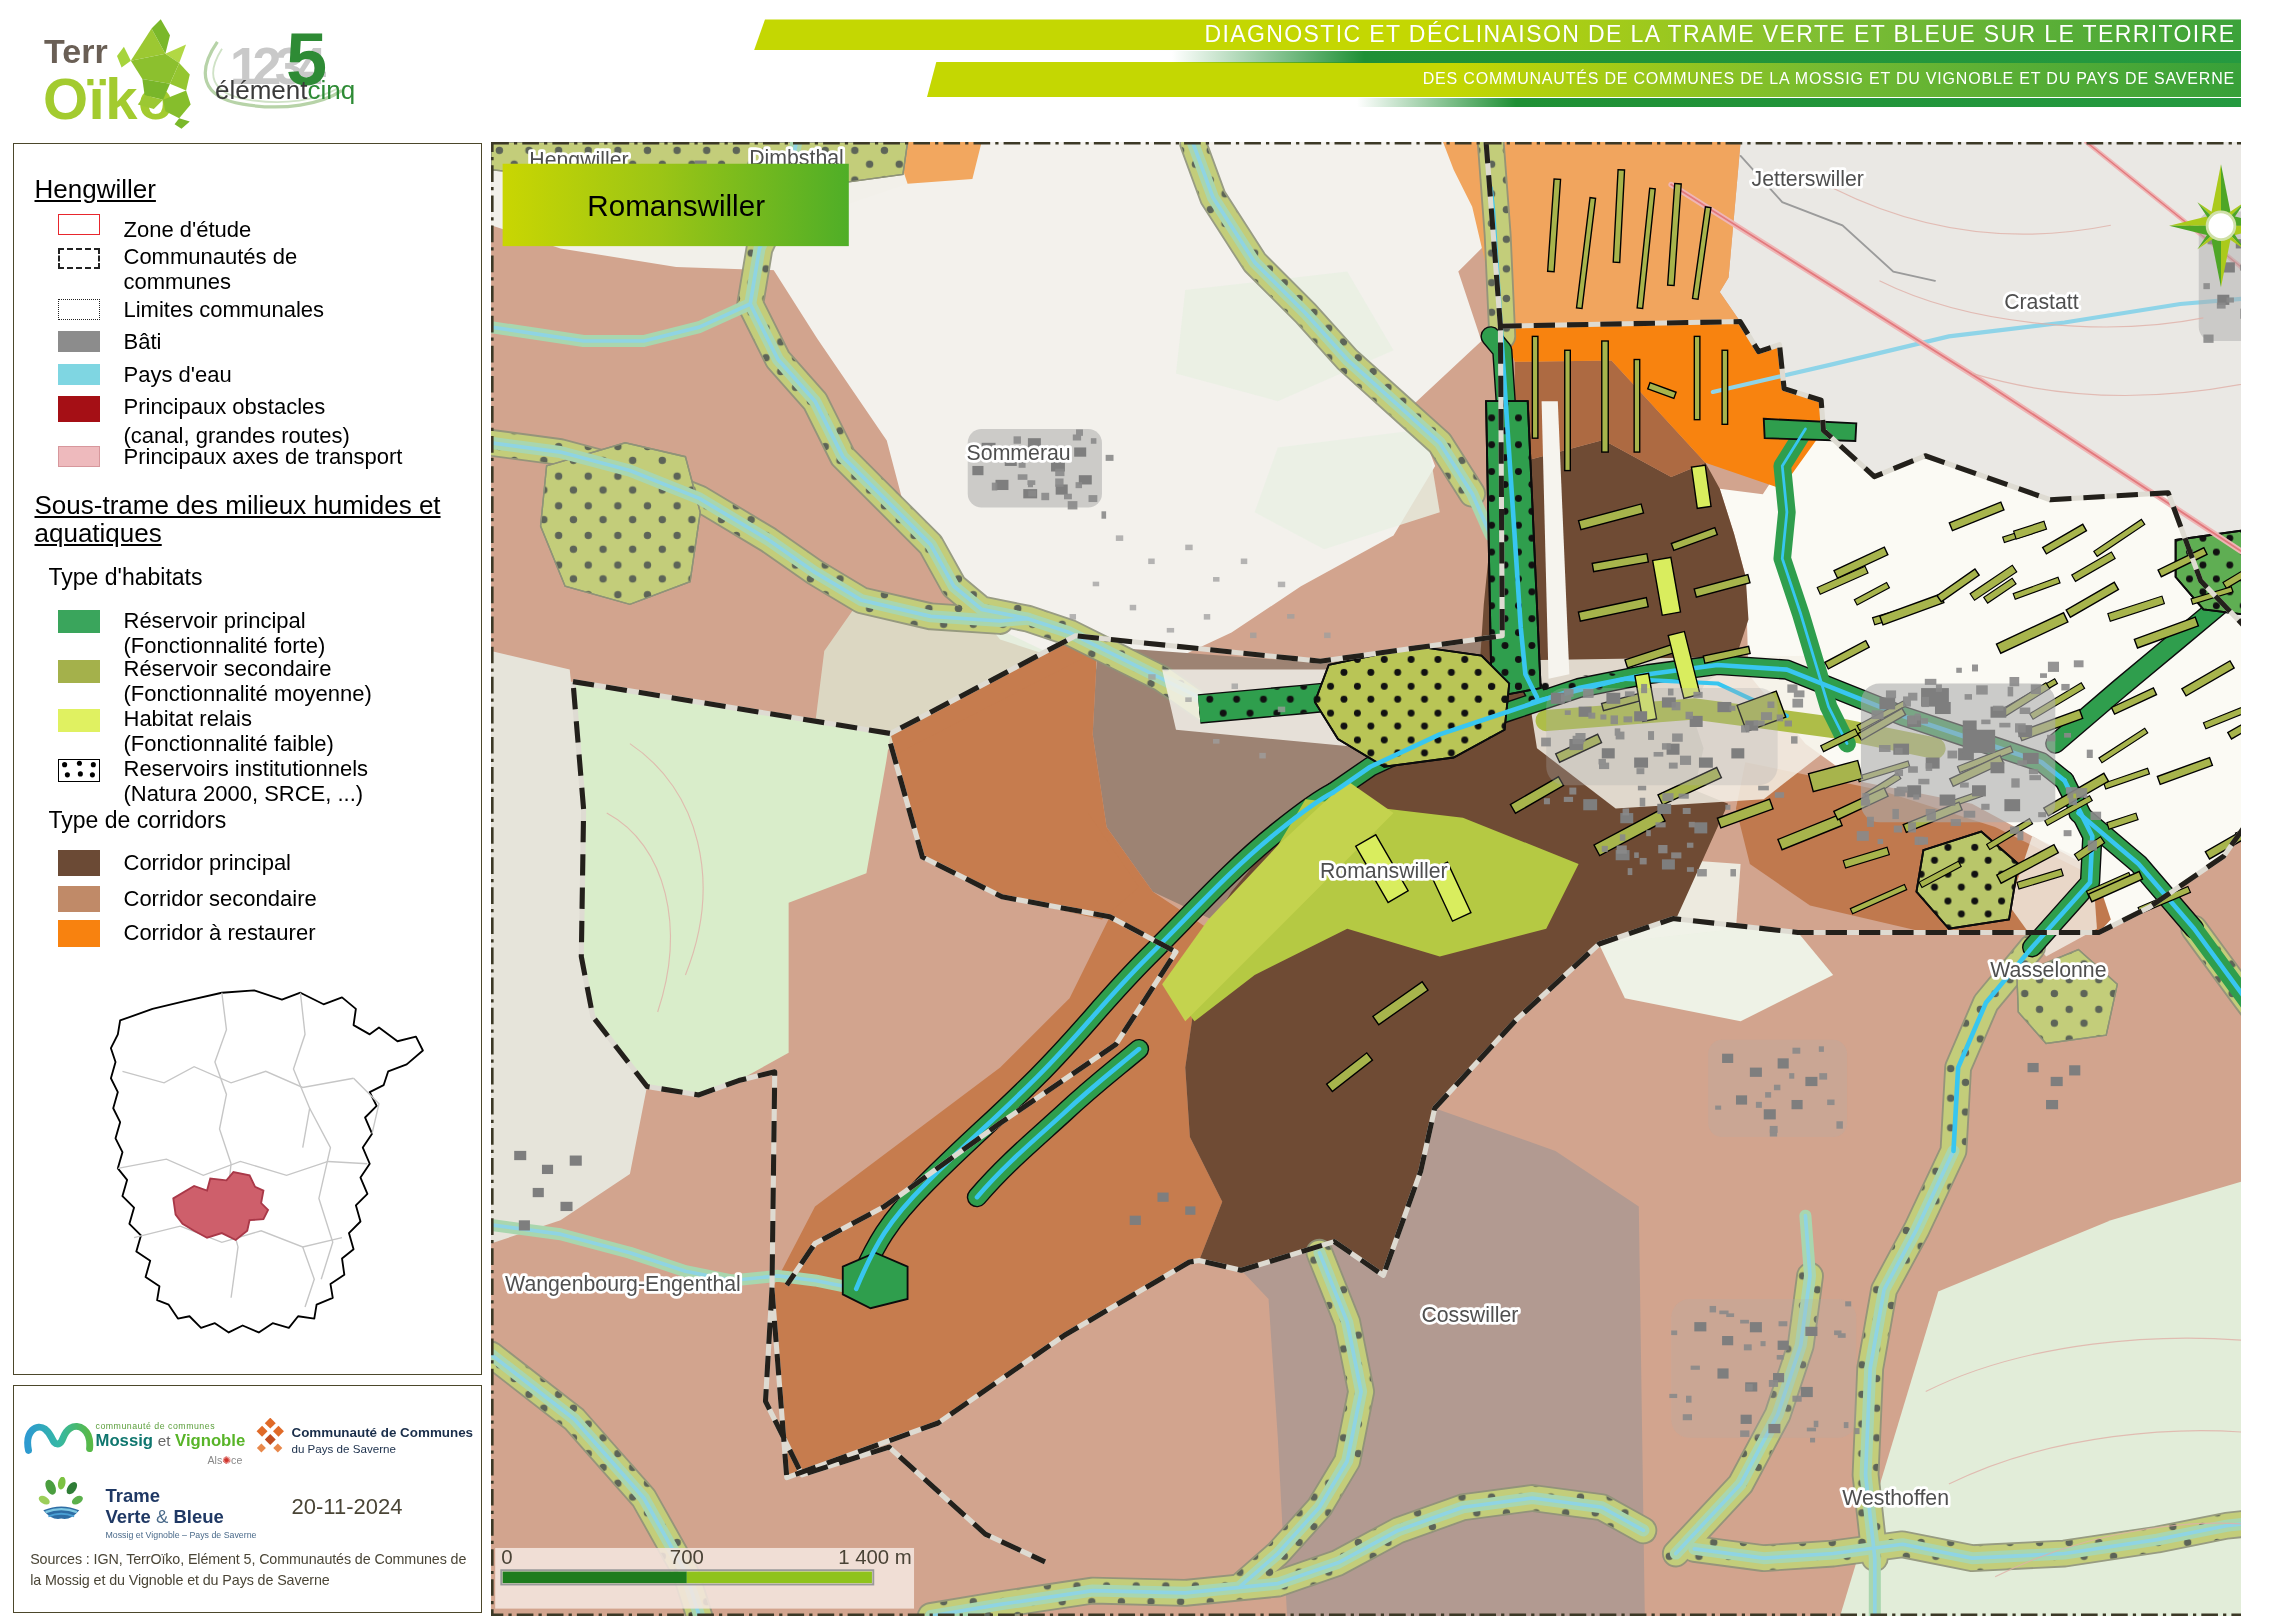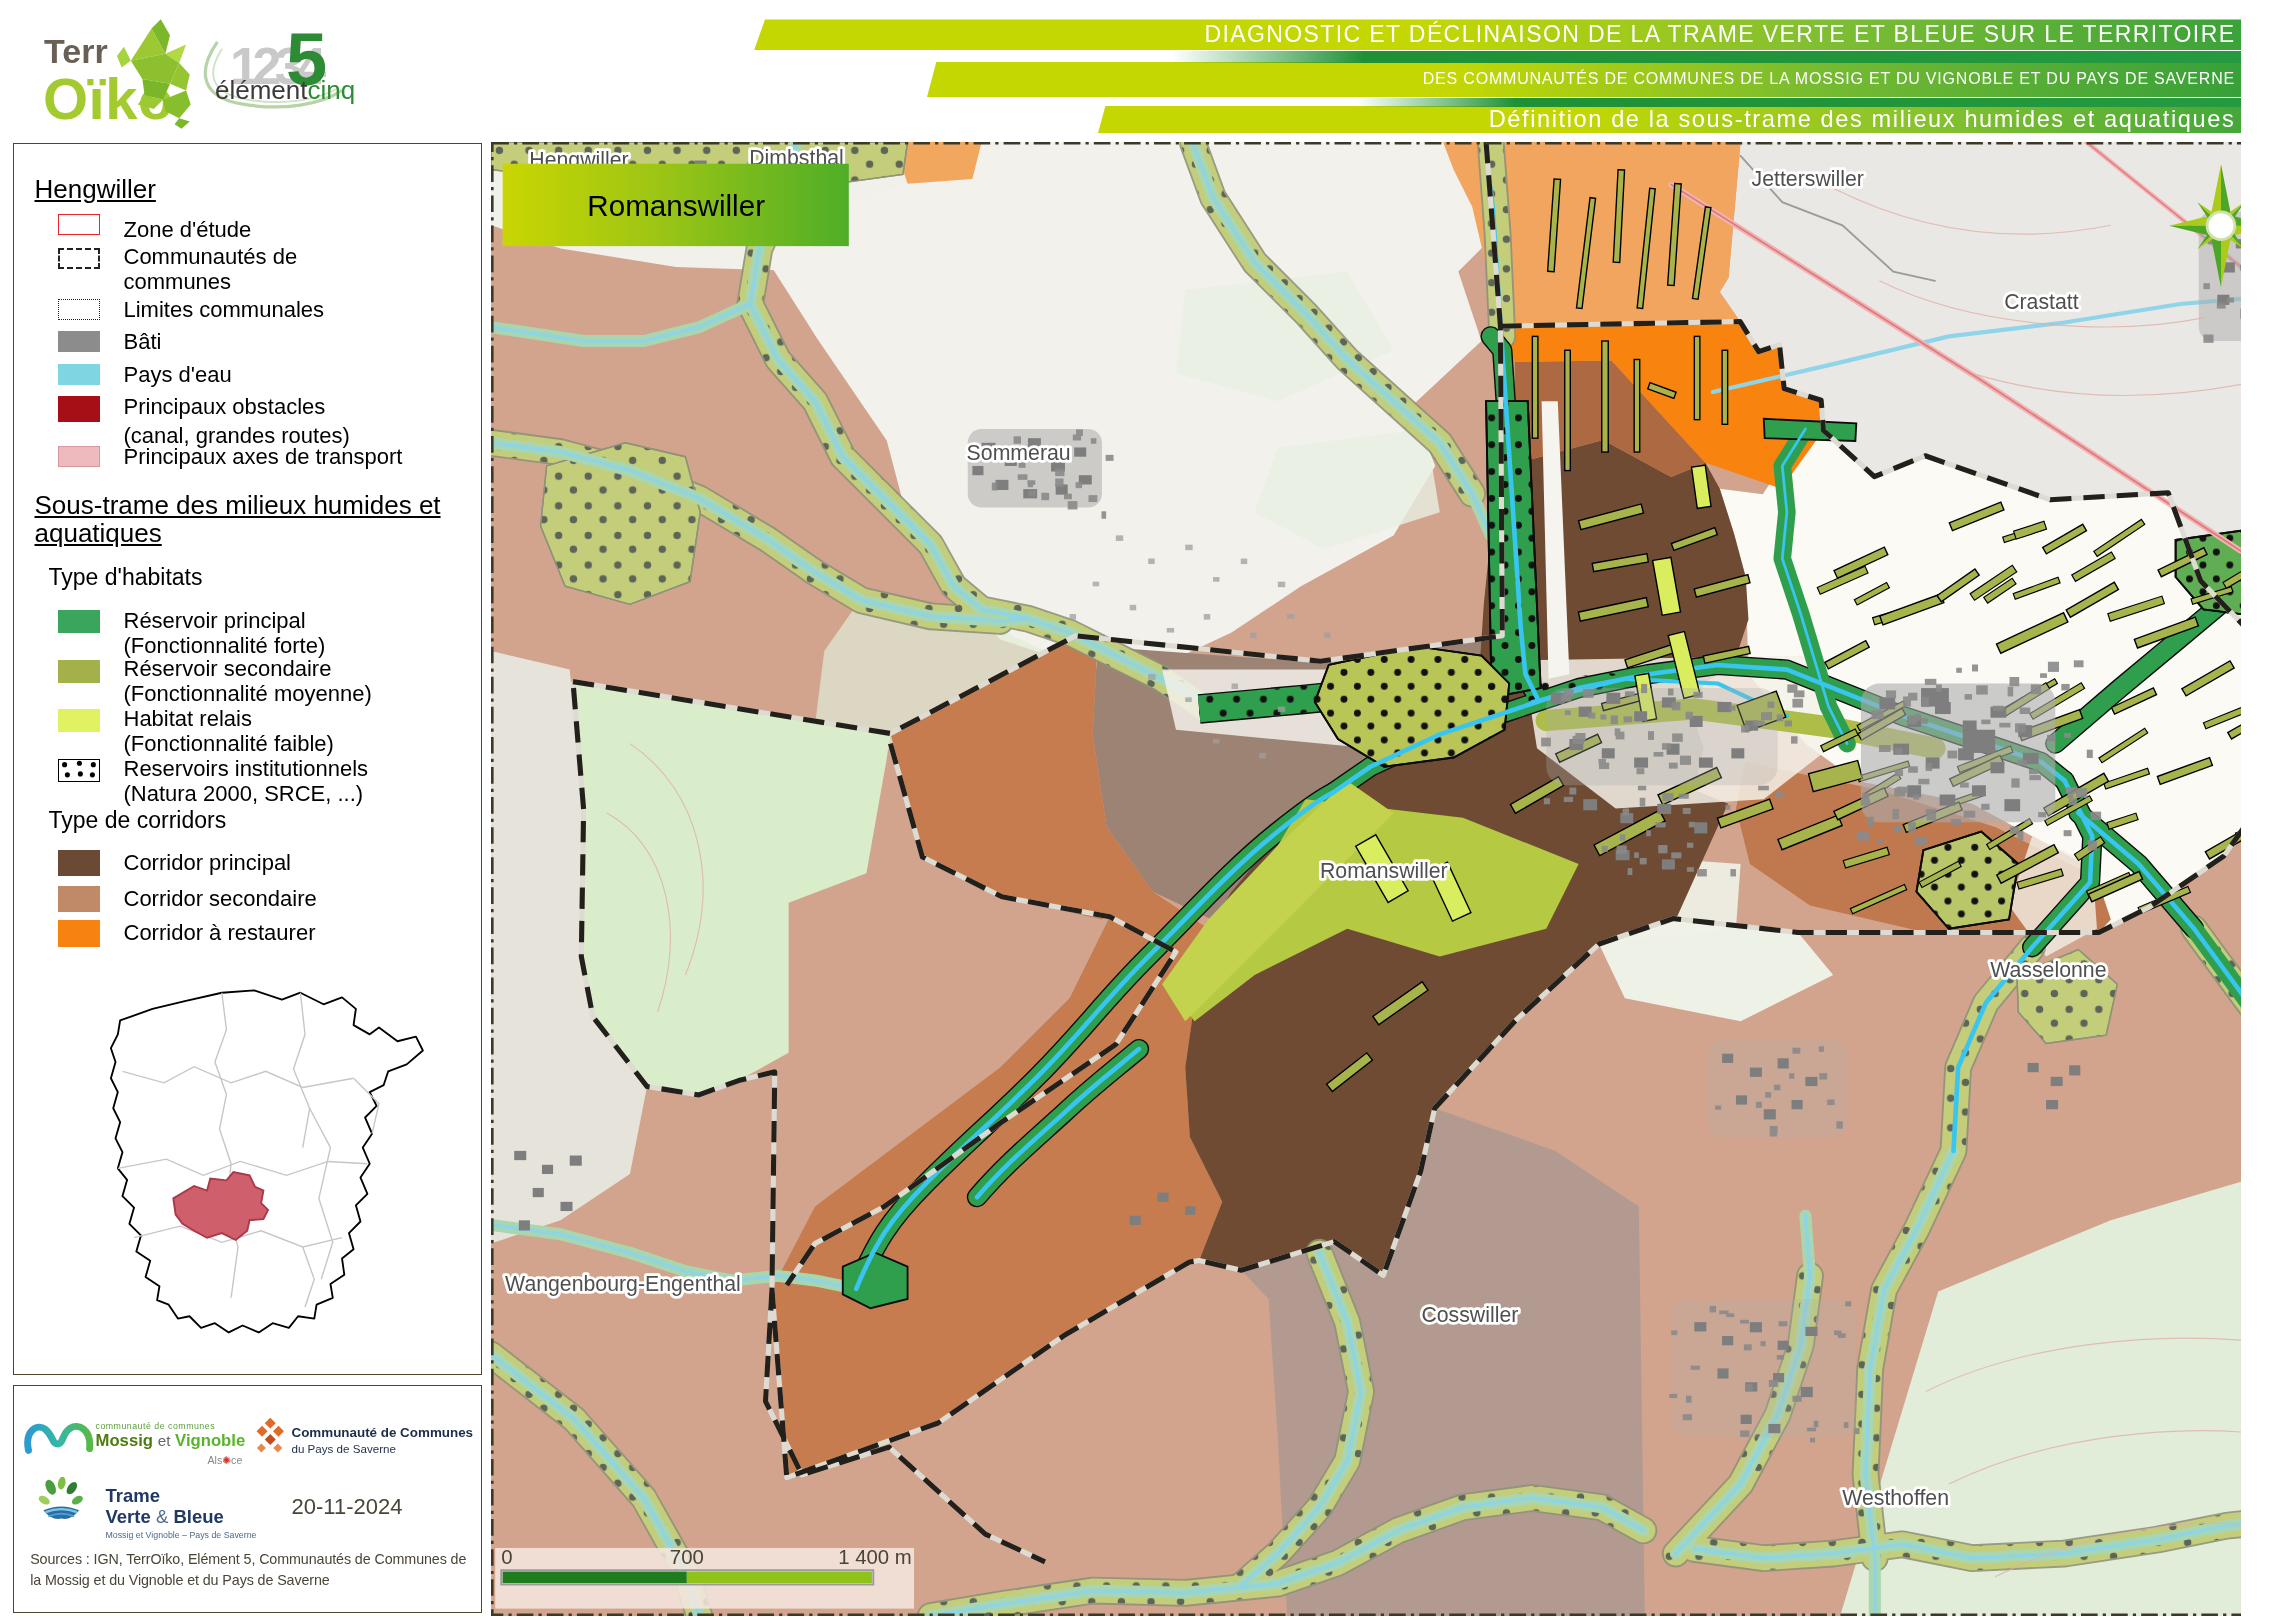--- a/index.html
+++ b/index.html
@@ -76,7 +76,6 @@
   <div class="wedge1"></div>
   <div class="band b2"><span class="tx">DES COMMUNAUTÉS DE COMMUNES DE LA MOSSIG ET DU VIGNOBLE ET DU PAYS DE SAVERNE</span></div>
   <div class="wedge2"></div>
-  <div class="band b3"><span class="tx">Définition de la sous-trame des milieux humides et aquatiques</span></div>
   <div id="legend">
     <h1 class="t1">Hengwiller</h1>
     <div class="sw" style="top:70px; height:21px; border:1.4px solid #e8262d; background:#fff;"></div>

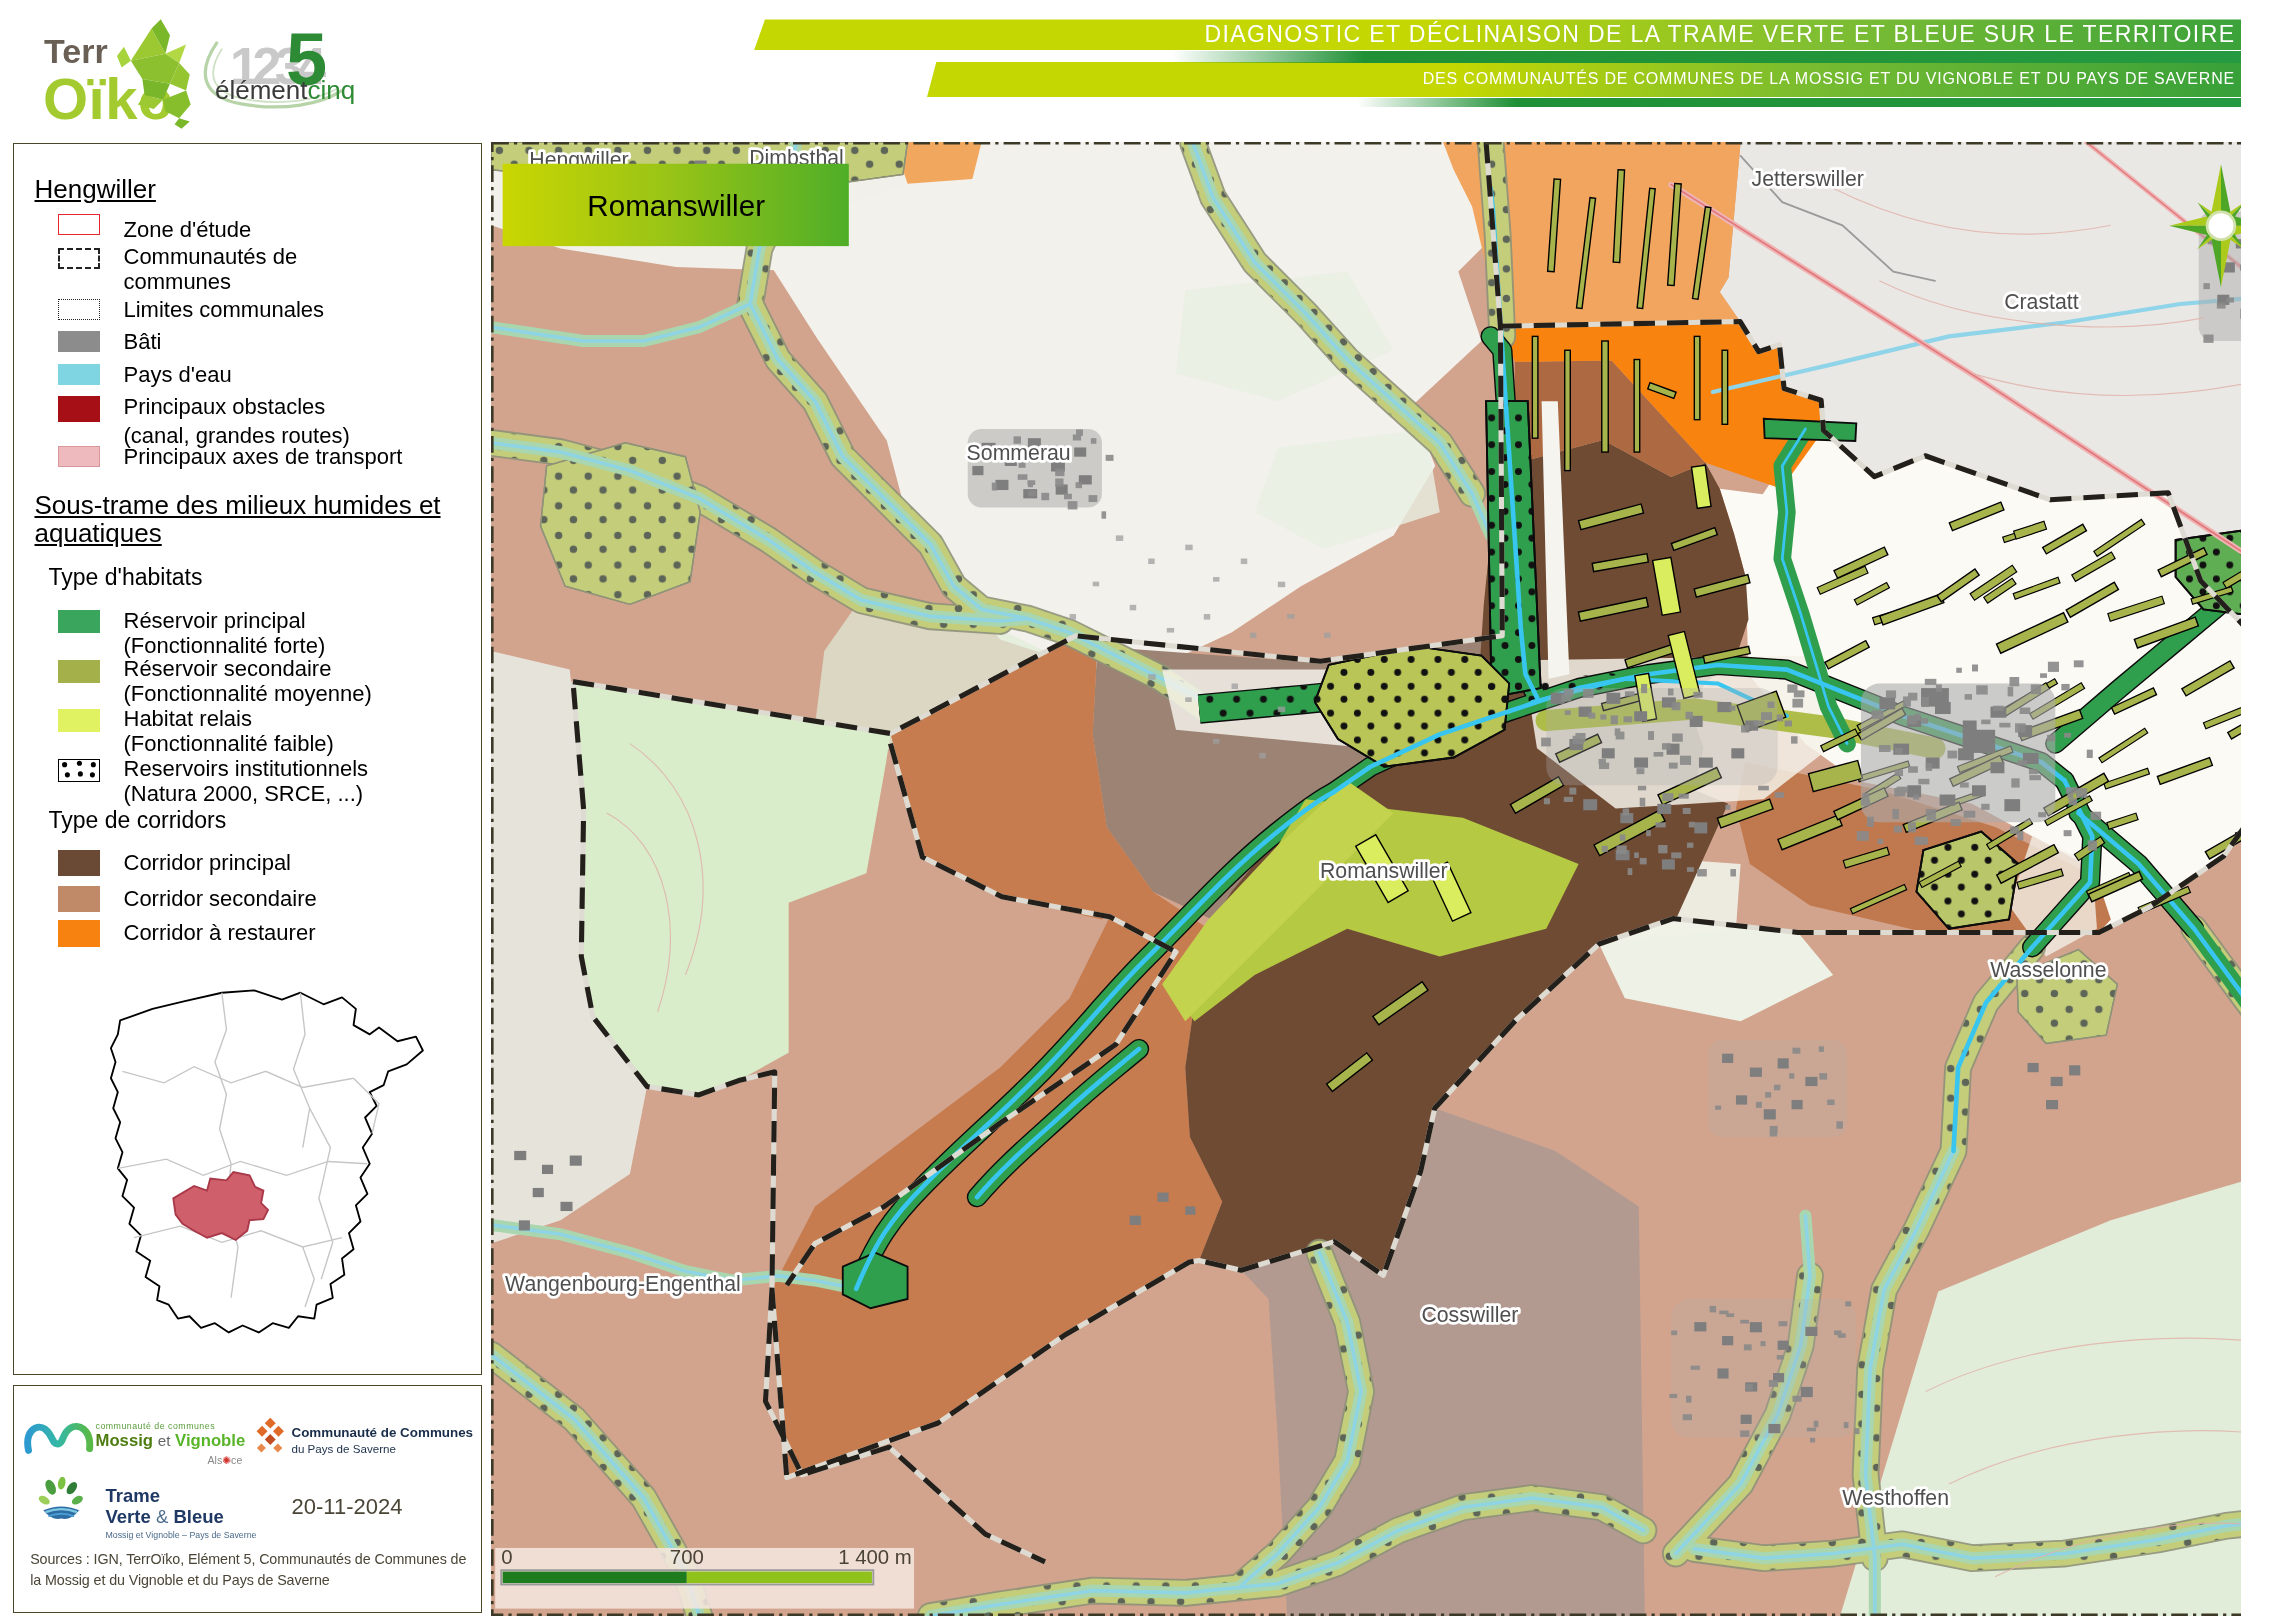--- a/index.html
+++ b/index.html
@@ -150,7 +150,7 @@
         </defs>
     </svg>
     <div style="position:absolute; left:82px; top:35px; font-size:8.8px; color:#5a9e3a; letter-spacing:0.5px;">communauté de communes</div>
-    <div style="position:absolute; left:82px; top:45px; font-size:16.7px;"><b style="color:#4d7c0f;">Mossig</b> <span style="color:#666; font-size:15.3px;">et</span> <b style="color:#58b428;">Vignoble</b></div>
+    <div style="position:absolute; left:82px; top:45px; font-size:16.7px;"><b style="color:#0f766e;">Mossig</b> <span style="color:#666; font-size:15.3px;">et</span> <b style="color:#58b428;">Vignoble</b></div>
     <div style="position:absolute; left:194px; top:68px; font-size:10.6px; color:#888;">Als<span style="color:#d0342c;">✺</span>ce</div>
     <svg style="position:absolute; left:241px; top:32px;" width="31" height="44" viewBox="0 0 68 95">
       <g fill="#e06a28">

